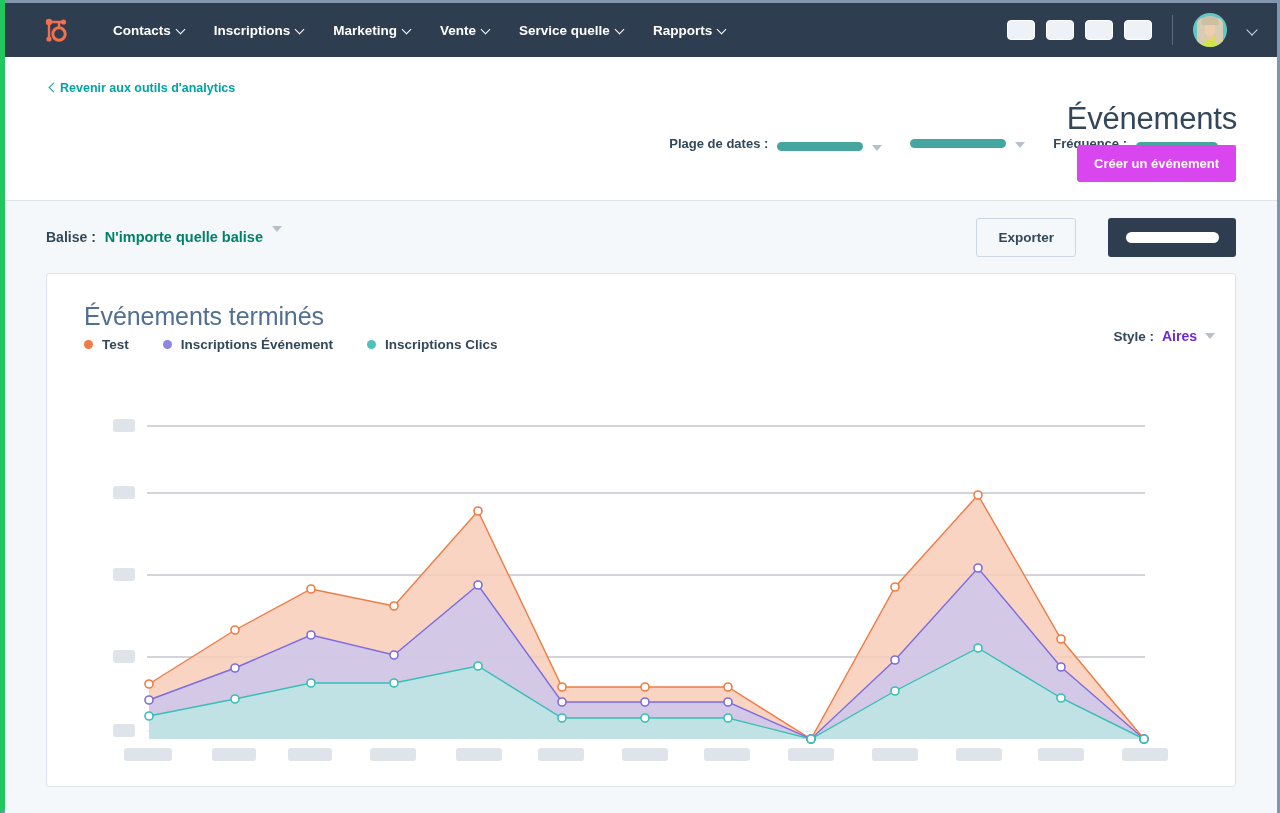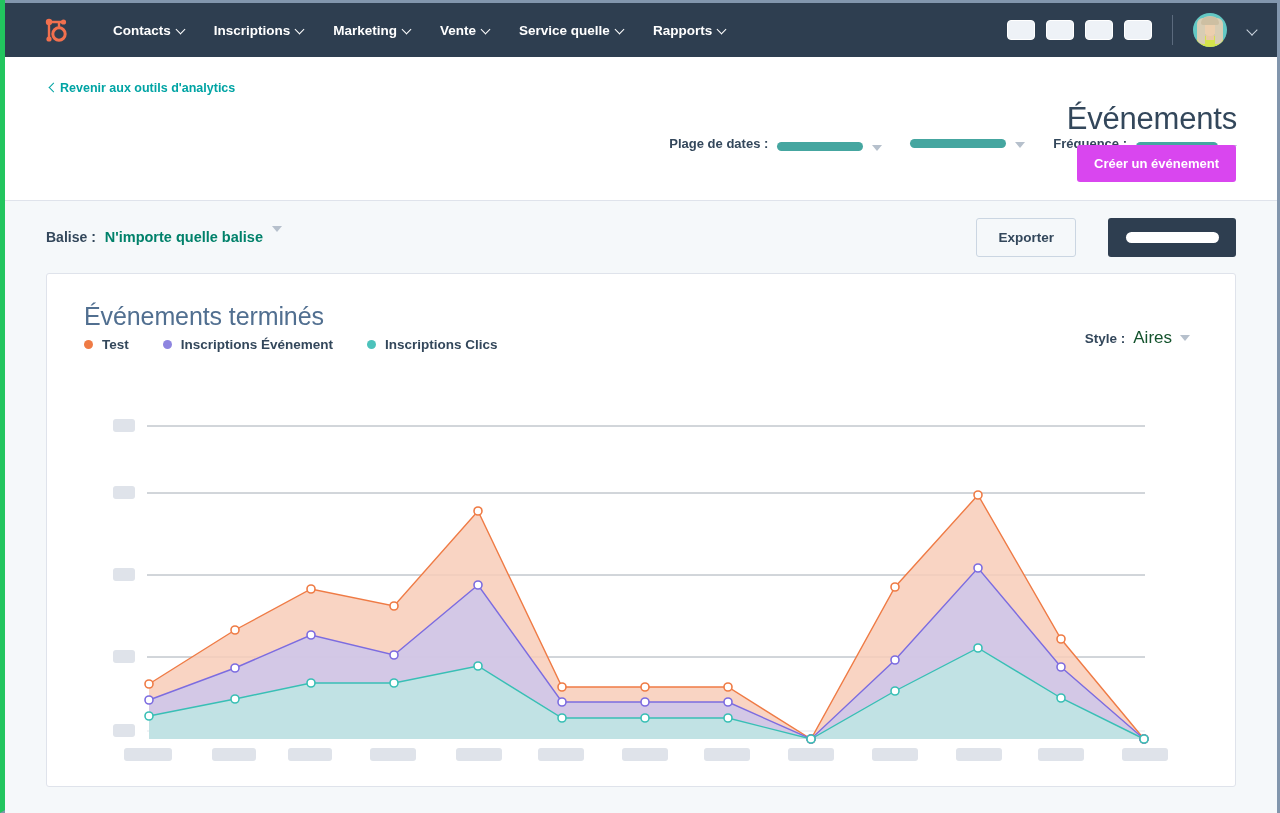--- a/index.html
+++ b/index.html
@@ -166,7 +166,7 @@
   .lg-dot { width: 9px; height: 9px; border-radius: 50%; }
   .lg-txt { font-size: 13.5px; font-weight: 700; color: #33475b; white-space: nowrap; }
   .style-sel {
-    position: absolute; right: 45px; top: 54px;
+    position: absolute; right: 20px; top: 54px;
     display: flex; align-items: center; gap: 8px; cursor: pointer;
   }
   .style-lbl { font-size: 13.5px; font-weight: 700; color: #33475b; }

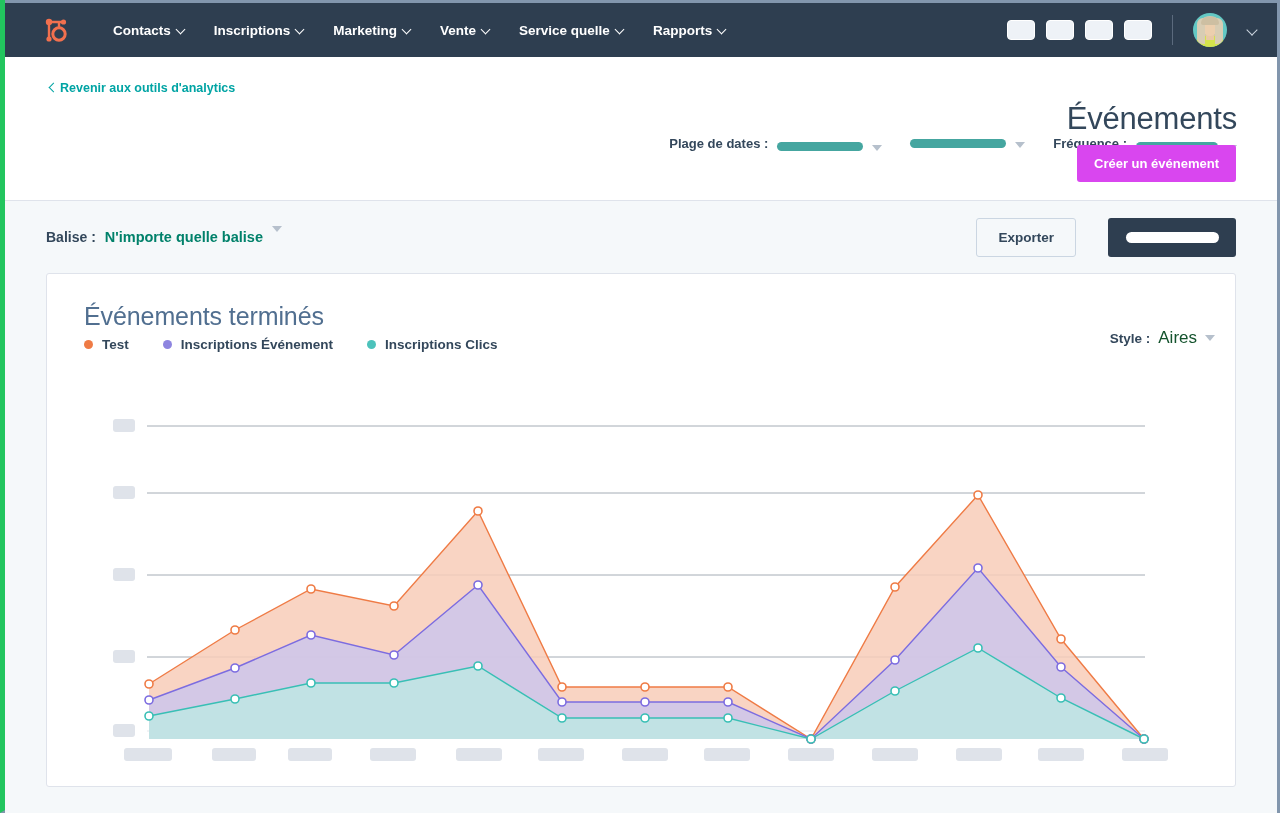--- a/index.html
+++ b/index.html
@@ -170,7 +170,7 @@
     display: flex; align-items: center; gap: 8px; cursor: pointer;
   }
   .style-lbl { font-size: 13.5px; font-weight: 700; color: #33475b; }
-  .style-val { font-size: 17px; font-weight: 400; color: #14532d; }
+  .style-val { font-size: 14px; font-weight: 700; color: #6d28d9; }
 
   .plotwrap { position: absolute; left: 0; top: 0; width: 100%; height: 100%; }
   .chartsvg { position: absolute; left: 0; top: 0; }

